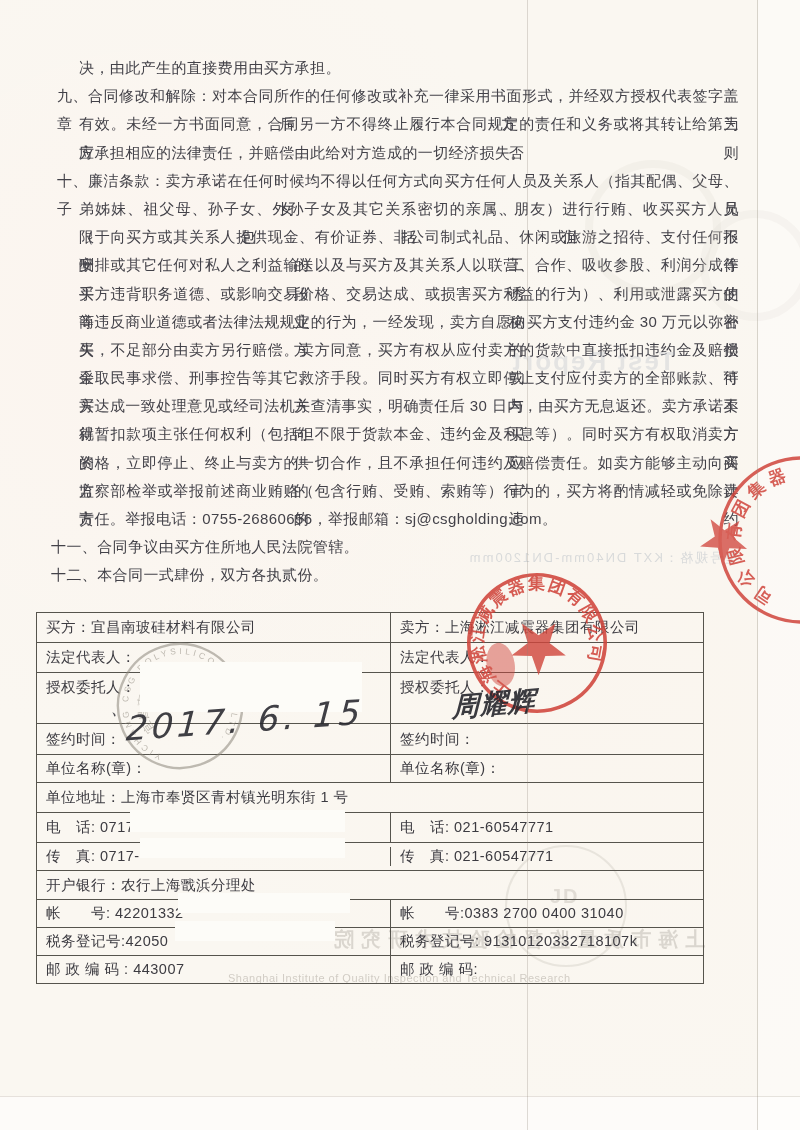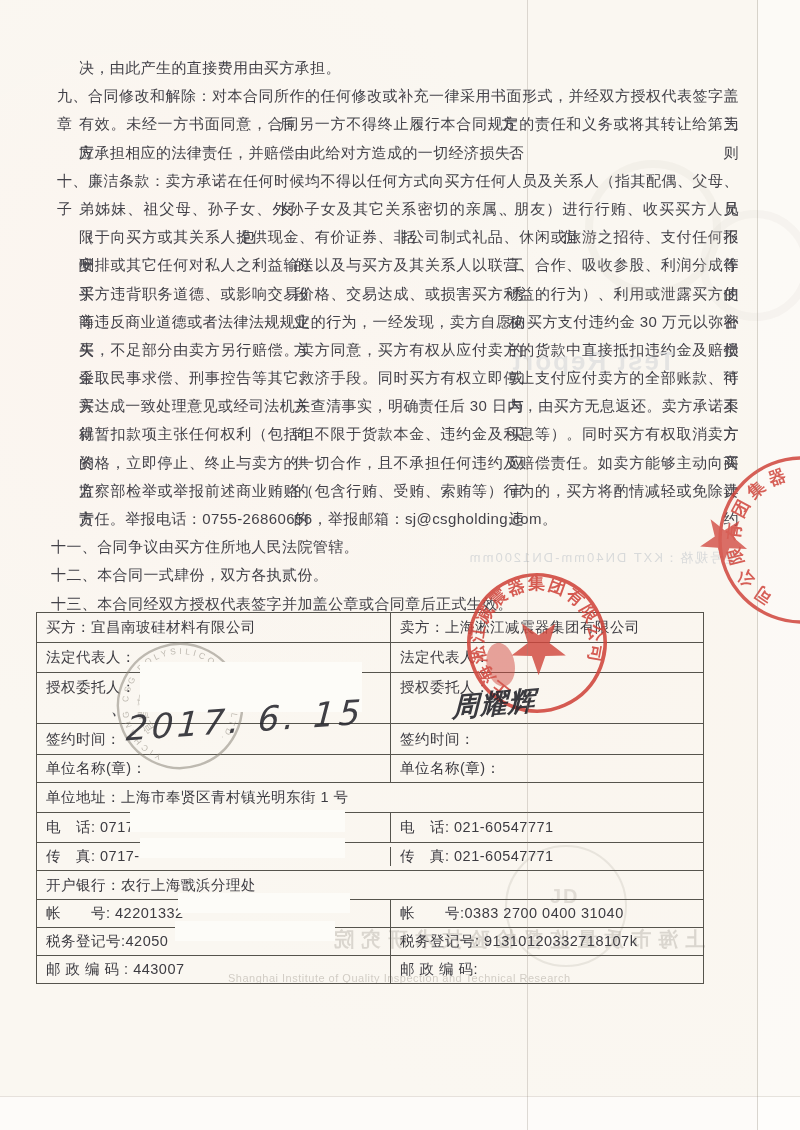--- a/index.html
+++ b/index.html
@@ -94,7 +94,6 @@
       <div class="line c">责任。举报电话：0755-26860656，举报邮箱：sj@csgholding.com。</div>
       <div class="line n2">十一、合同争议由买方住所地人民法院管辖。</div>
       <div class="line n2">十二、本合同一式肆份，双方各执贰份。</div>
-      <div class="line n2">十三、本合同经双方授权代表签字并加盖公章或合同章后正式生效。</div>
     </div>
 
   <div class="info-table">

